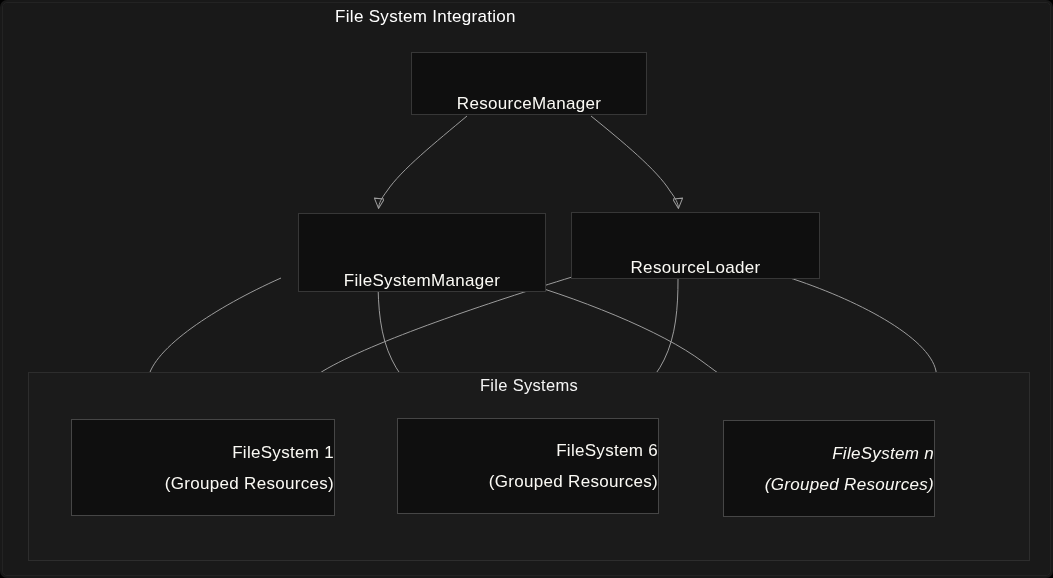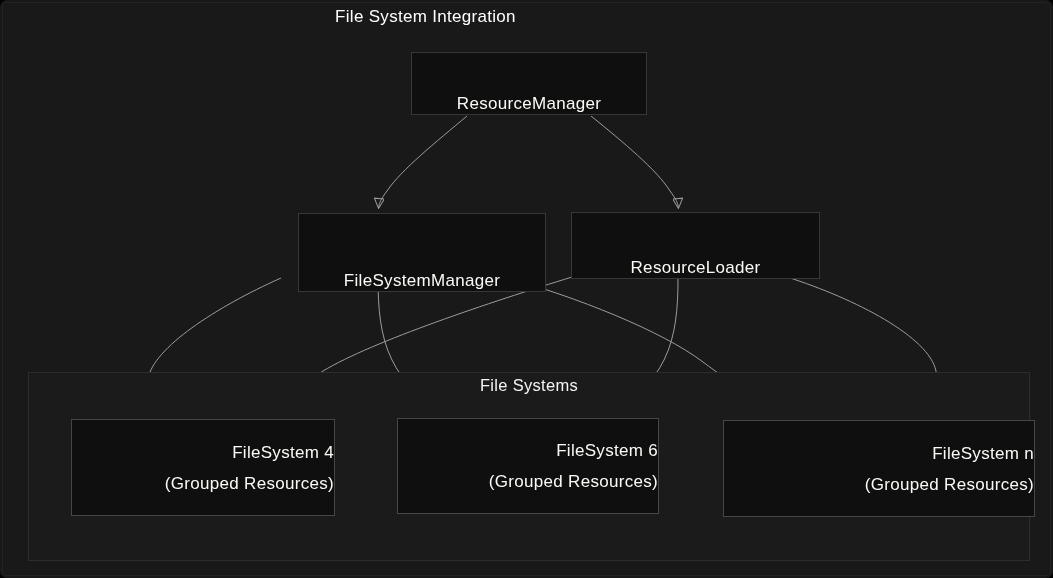--- a/index.html
+++ b/index.html
@@ -81,7 +81,7 @@
   <div class="cluster-label">File Systems</div>
 
   <div class="node node-fs node-fs1">
-    <span>FileSystem 4</span>
+    <span>FileSystem 1</span>
     <span>(Grouped Resources)</span>
   </div>
 

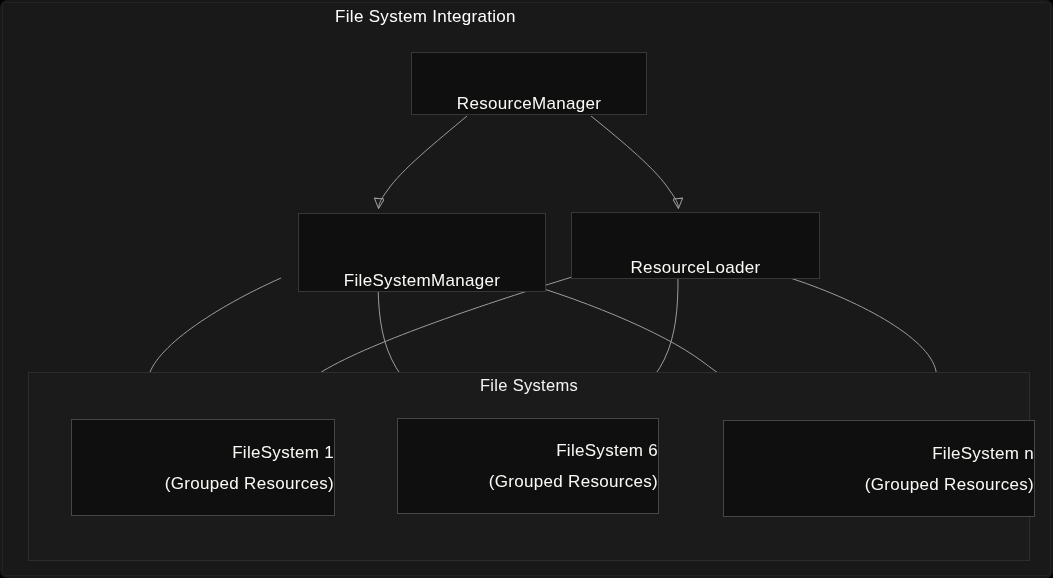--- a/index.html
+++ b/index.html
@@ -38,7 +38,7 @@
   .node-fs{flex-direction:column;border-color:#464646;line-height:31px;}
   .node-fs1{left:71px; top:419px;width:264px;height:97px;}
   .node-fs2{left:397px;top:418px;width:262px;height:96px;}
-  .node-fsn{left:723px;top:420px;width:312px;height:97px;}
+  .node-fsn{left:723px;top:420px;width:212px;height:97px;font-style:italic;}
 </style>
 </head>
 <body>

